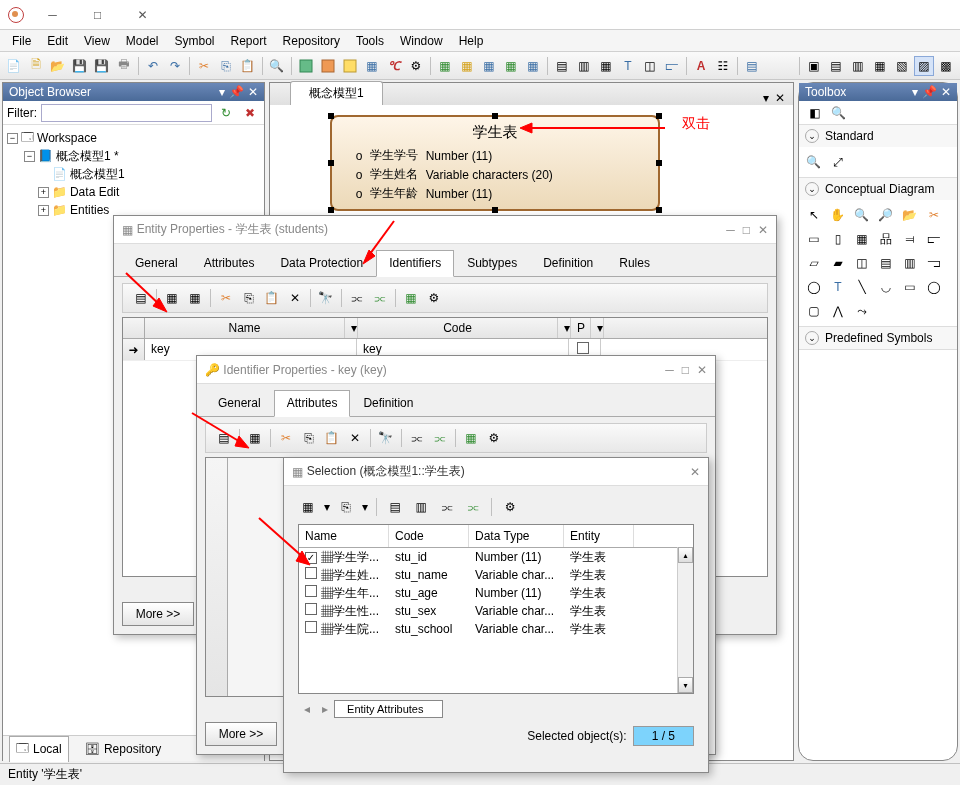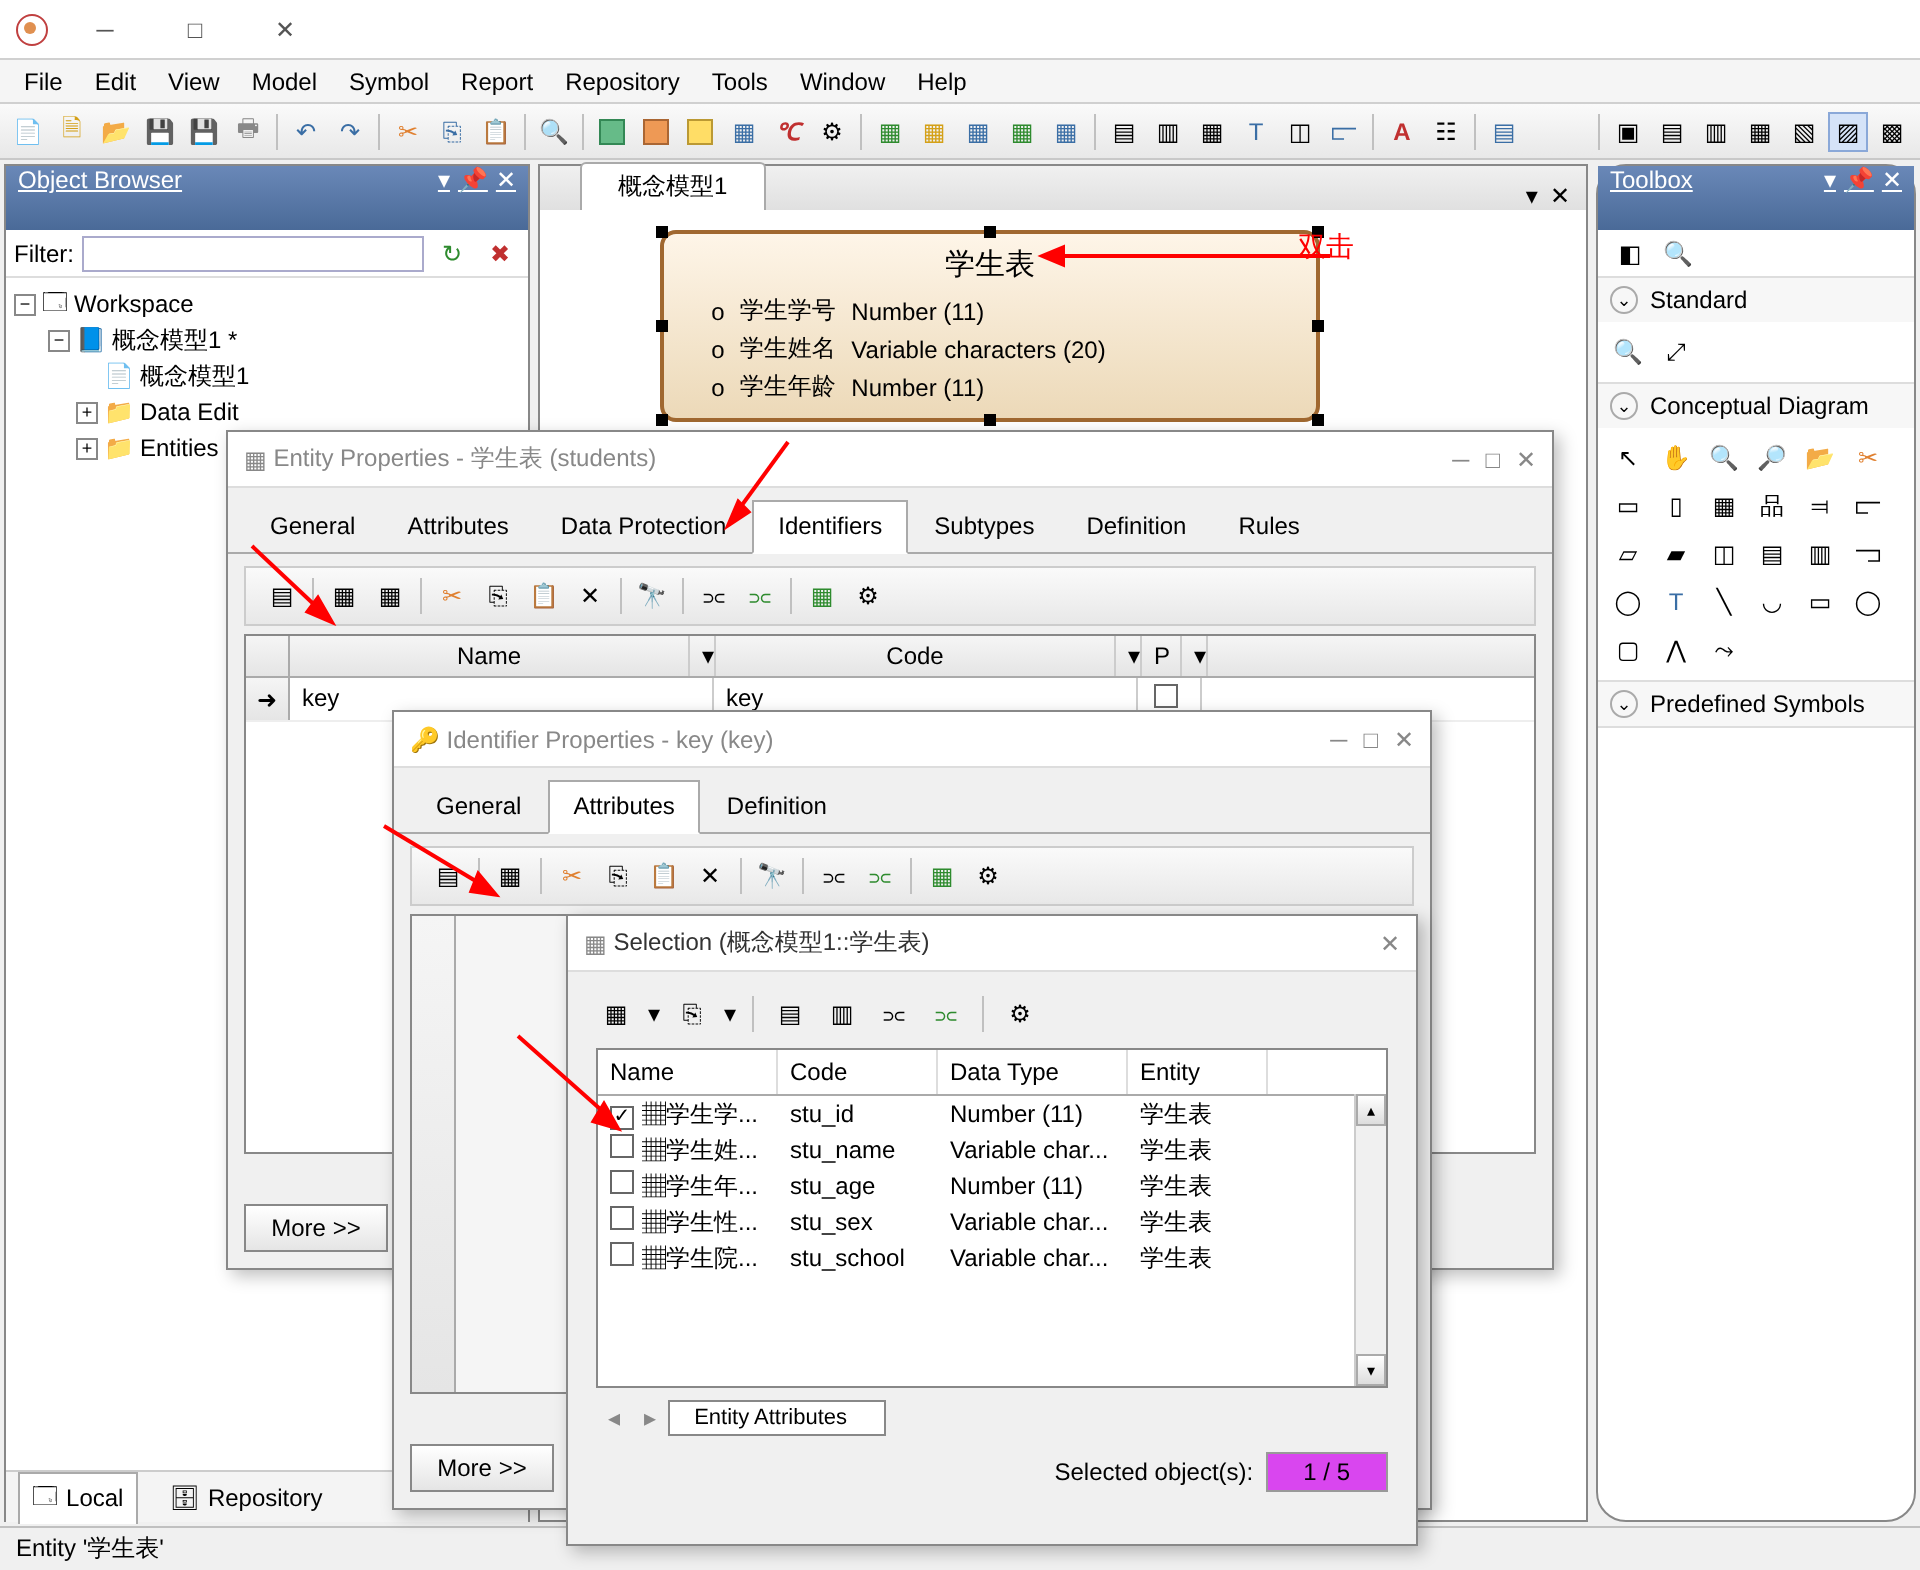--- a/index.html
+++ b/index.html
@@ -34,7 +34,7 @@
 
 .main-area { position: absolute; left: 0; right: 0; top: 80px; bottom: 22px; display: flex; }
 .panel { border: 1px solid #888; margin: 2px; background: #fff; display: flex; flex-direction: column; }
-.panel-header { height: 32px; background: linear-gradient(#6a88b8, #4a6a98); color: #fff; display: flex; align-items: flex-start; padding: 0 6px; font-size: 11px; text-decoration: underline; }
+.panel-header { height: 18px; background: linear-gradient(#6a88b8, #4a6a98); color: #fff; display: flex; align-items: center; padding: 0 6px; font-size: 11px; }
 .panel-header .pin-icons { margin-left: auto; display: flex; gap: 4px; }
 
 

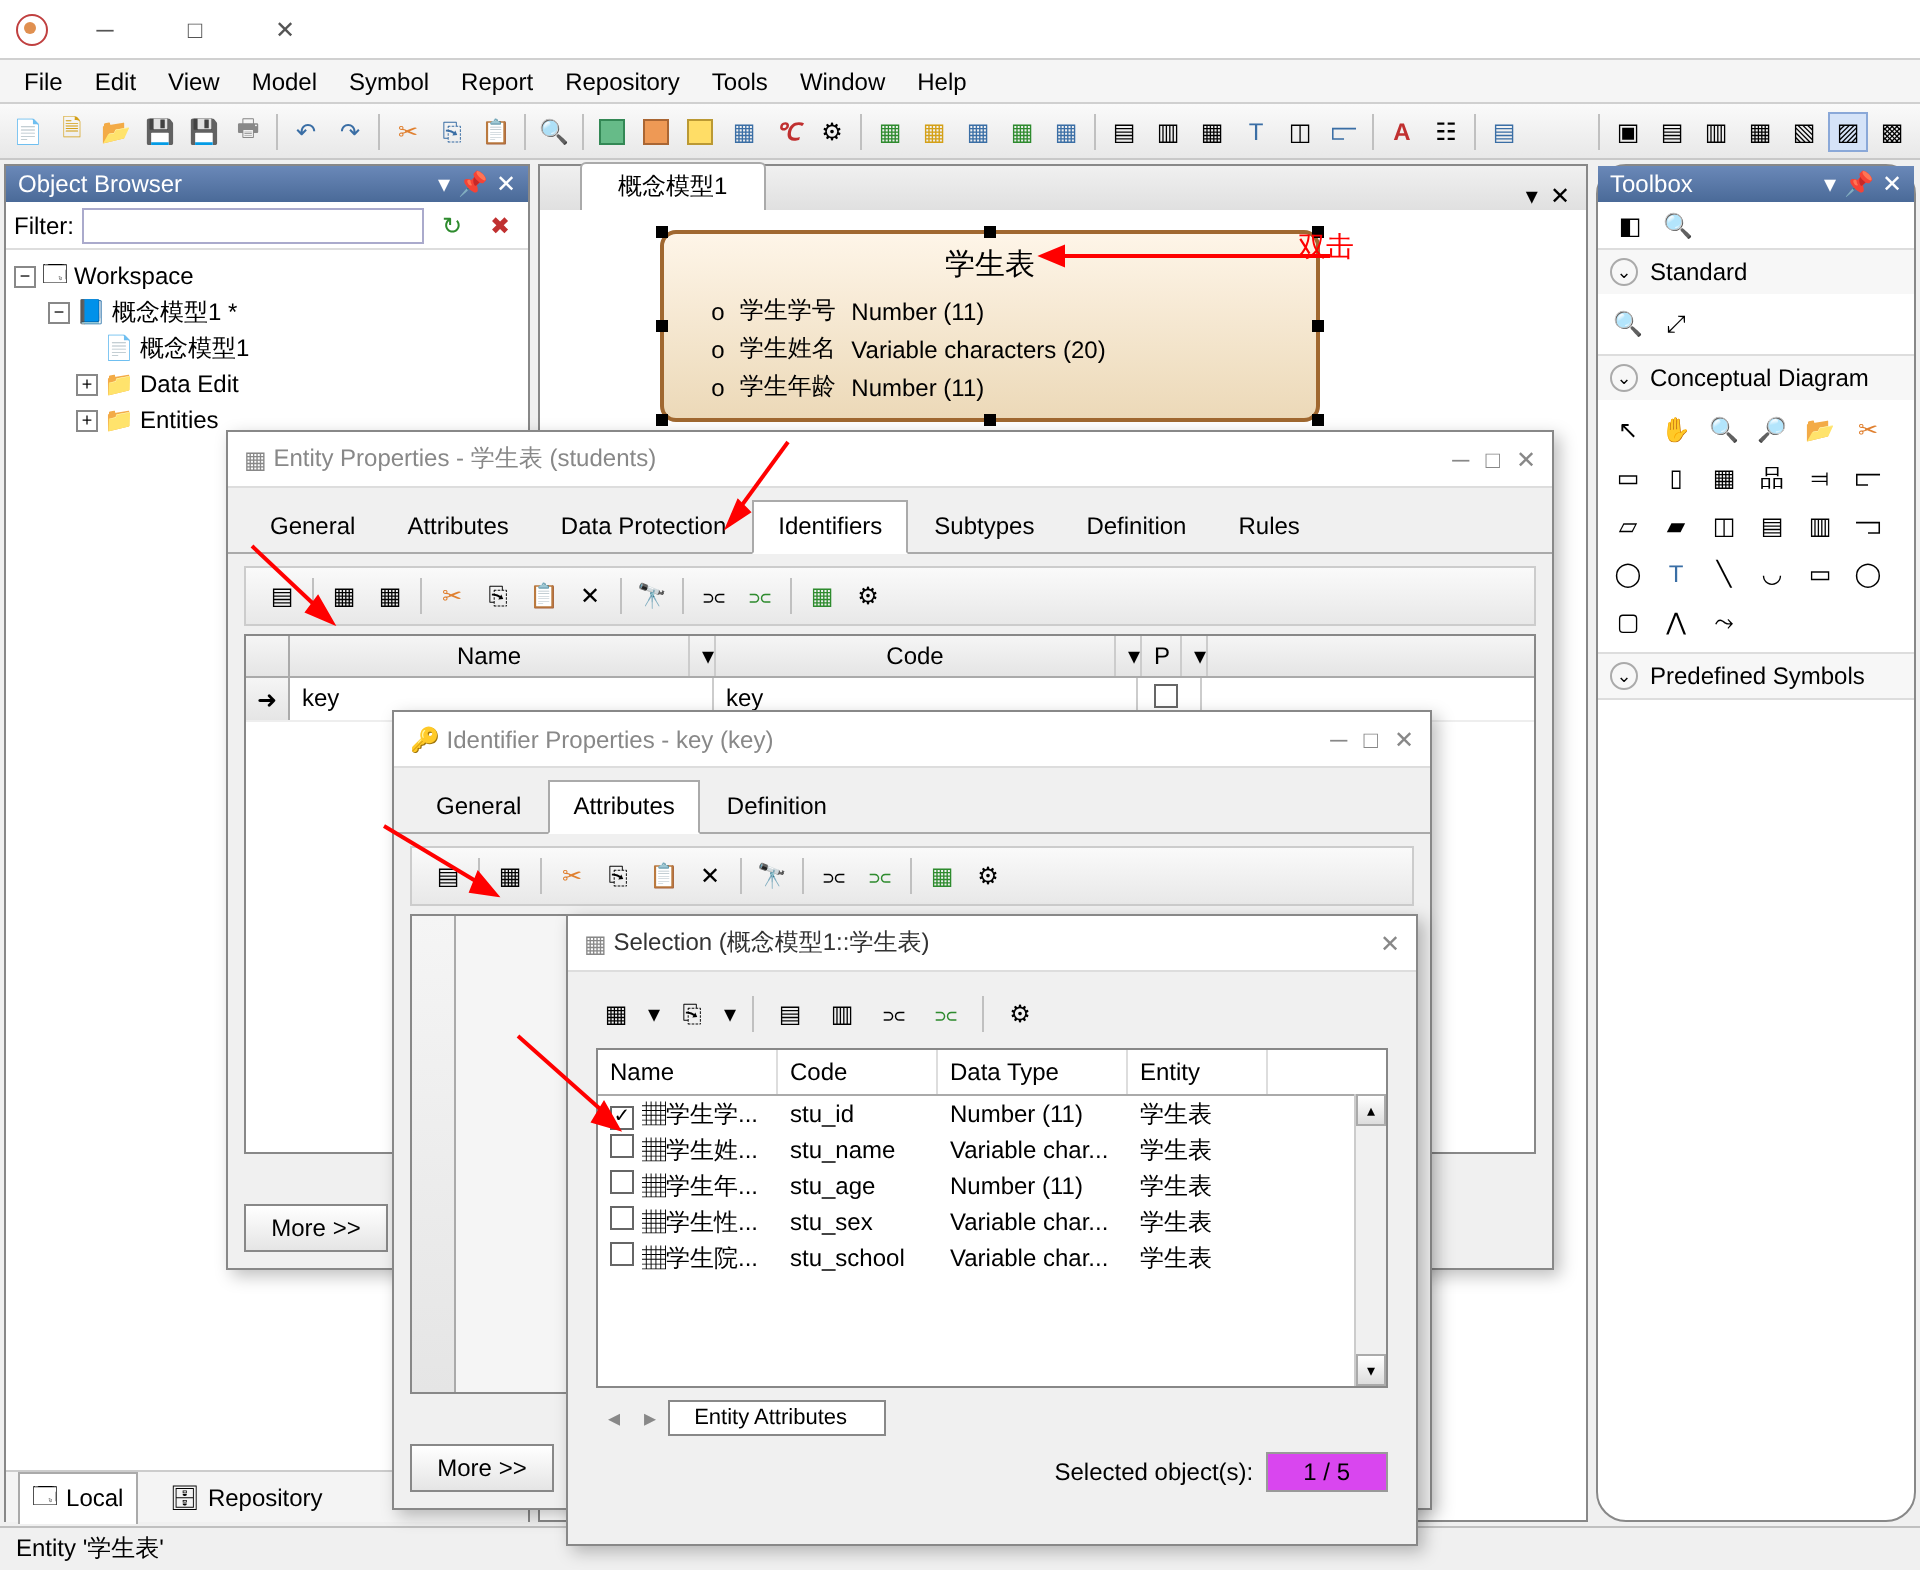--- a/index.html
+++ b/index.html
@@ -273,7 +273,7 @@
           <line x1="10" y1="7" x2="145" y2="7" stroke-width="2"></line>
           <polygon points="0,7 12,2 12,12"></polygon>
         </svg>
-      <div class="red-label" style="left:379px;top:10px">双击</div>
+      <div class="red-label" style="left:412px;top:10px">双击</div>
     </div>
   </div>
 

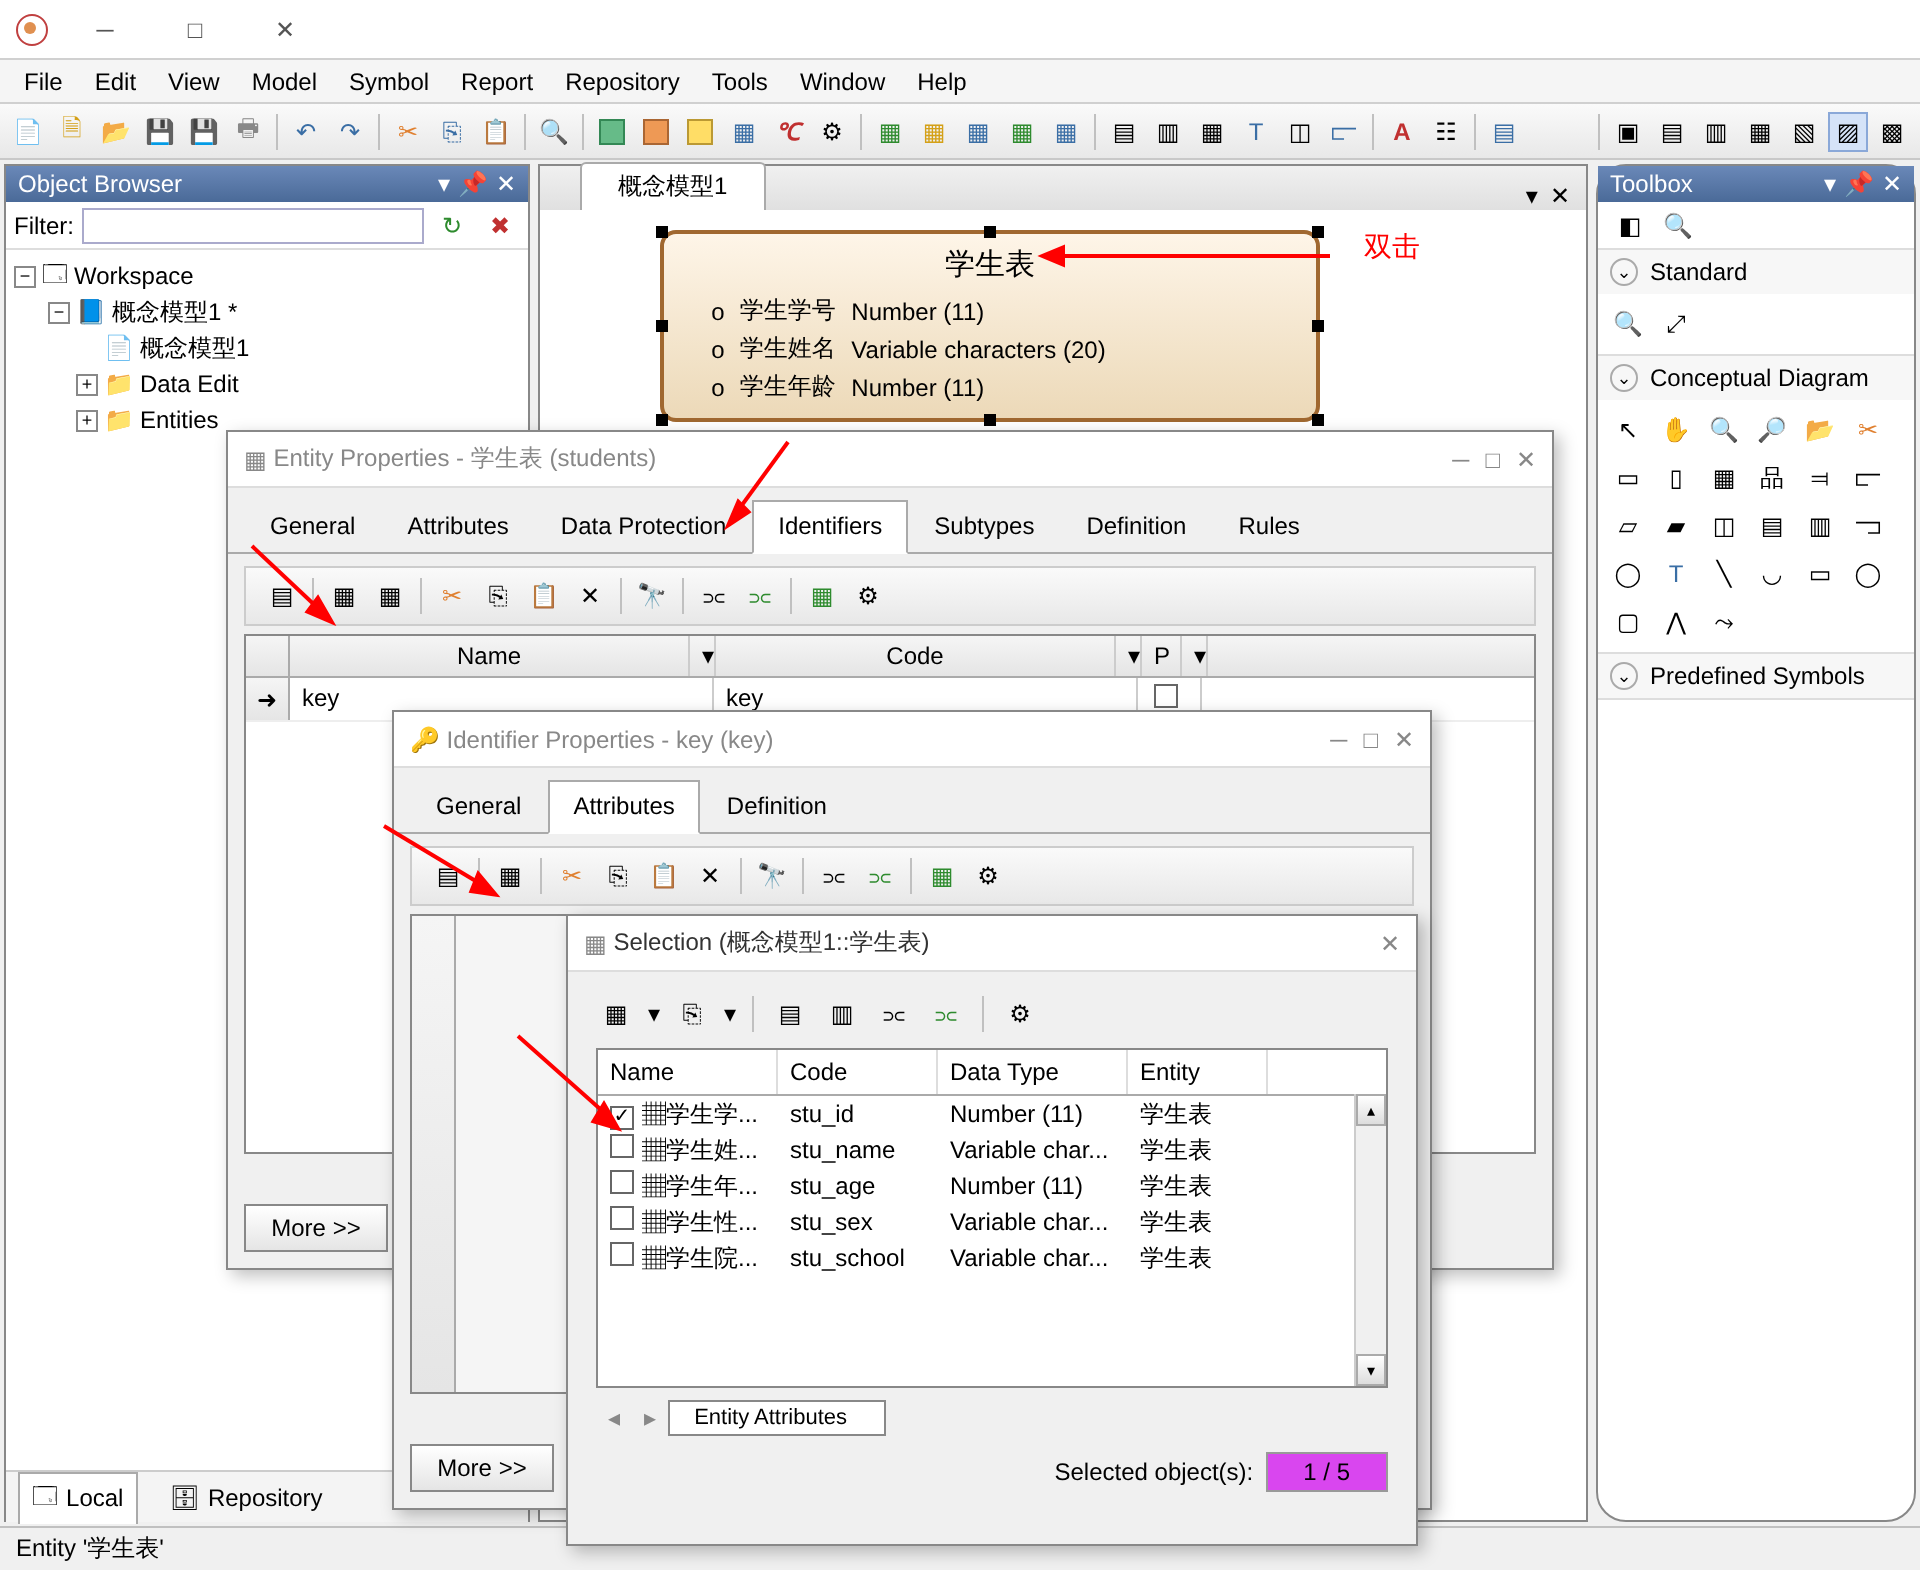--- a/index.html
+++ b/index.html
@@ -551,7 +551,7 @@
     </div>
     <div style="display:flex;align-items:center;justify-content:flex-end;gap:6px;padding-top:6px">
       <span>Selected object(s):</span>
-      <span style="border:1px solid #999;padding:2px 18px;background:#d946ef">1 / 5</span>
+      <span style="border:1px solid #999;padding:2px 18px;background:#7dd3fc">1 / 5</span>
     </div>
   </div>
   <svg class="red-arrow" style="left:-30px;top:55px" width="65" height="60">

